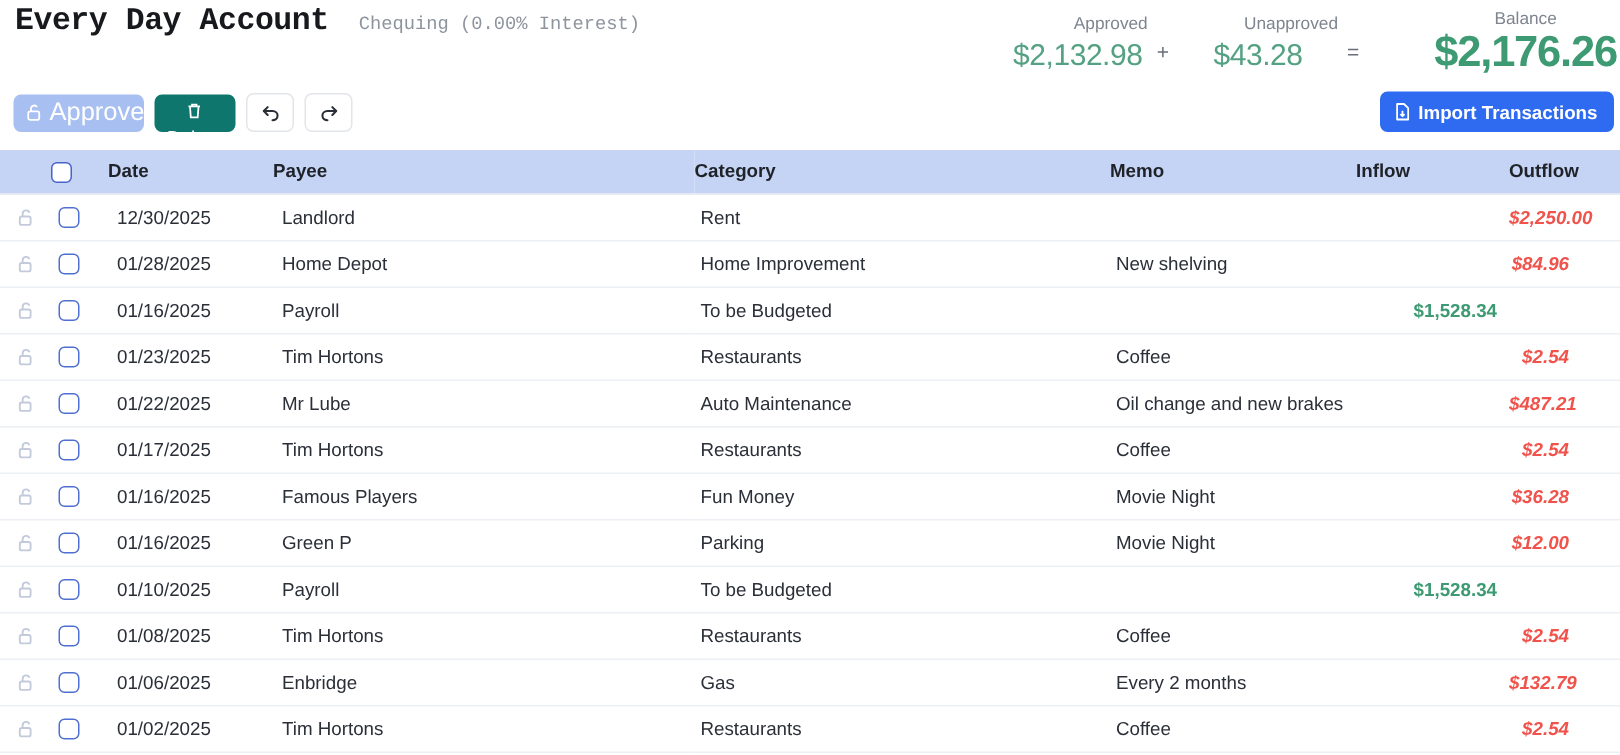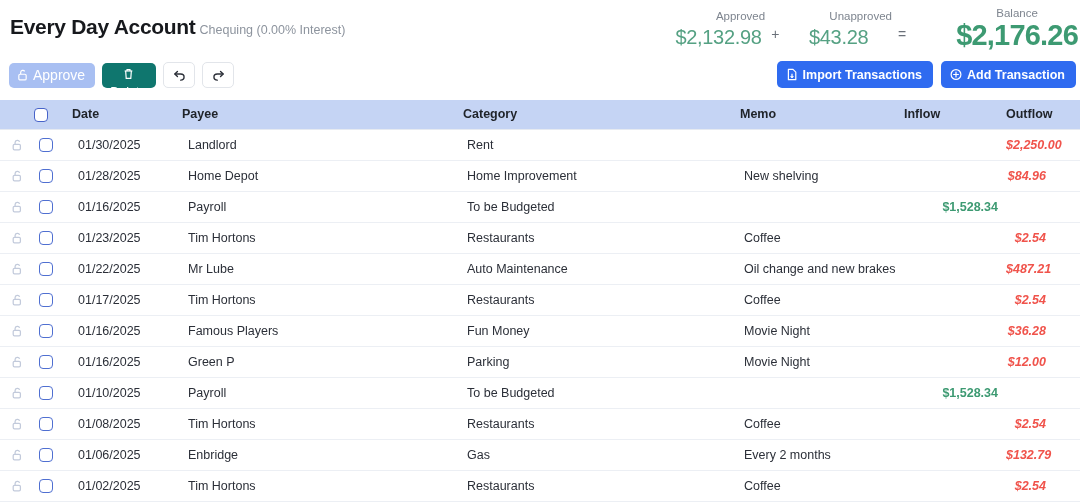--- a/index.html
+++ b/index.html
@@ -16,8 +16,8 @@
   .topbar { position: relative; height: 62px; }
 
   .title-wrap {
-    position: absolute; left: 10px; top: 16px;
-    display: flex; align-items: baseline; gap: 4px;
+    position: absolute; left: 10px; top: 4px;
+    display: flex; align-items: baseline; gap: 20px; font-family: Liberation Mono, monospace;
   }
   .acct-title {
     font-size: 21px; font-weight: bold; letter-spacing: -0.3px;

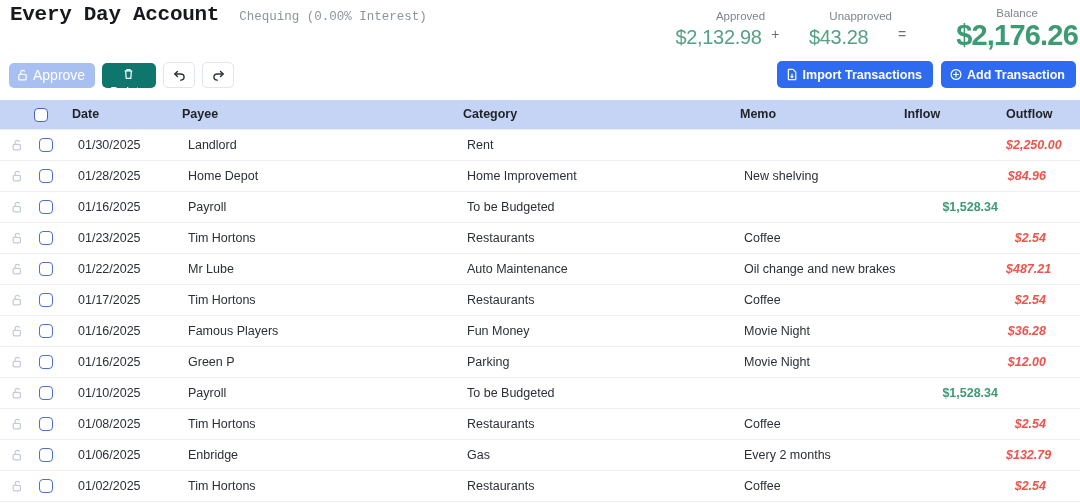--- a/index.html
+++ b/index.html
@@ -62,8 +62,8 @@
     display: flex; align-items: center; gap: 7px;
   }
   .btn-approve {
-    background: #a8bff2; color: #ffffff; font-size: 14px;
-    padding: 5px 10px 5px 8px; height: 25px;
+    background: #a8bff2; color: #ffffff; font-size: 17px;
+    padding: 5px 0 5px 8px; height: 25px;
   }
   .btn-delete {
     background: #0f766e; color: #ffffff; font-size: 12.5px;

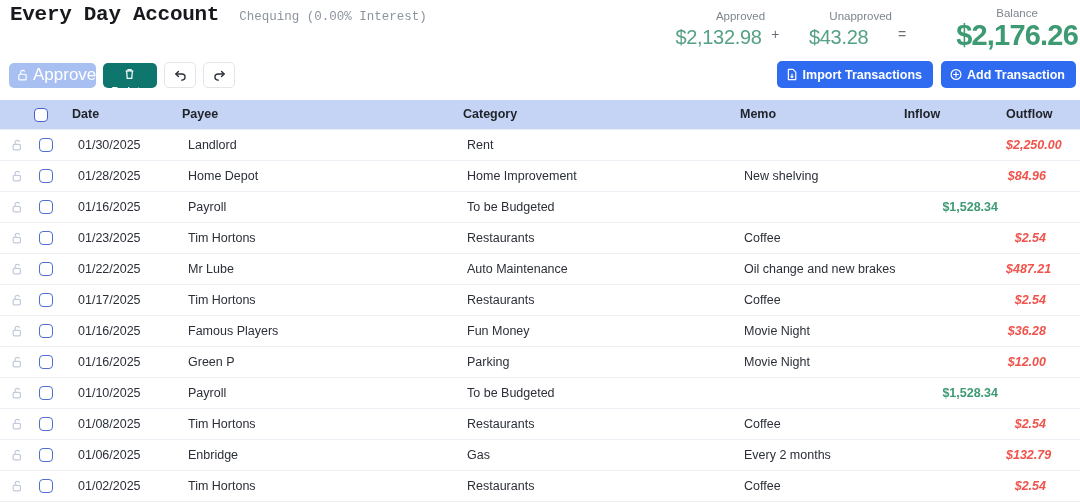--- a/index.html
+++ b/index.html
@@ -215,15 +215,6 @@
         <span>Import Transactions</span>
       </button>
 
-      <button class="btn btn-primary">
-        <span>
-          <svg width="12" height="13" viewBox="0 0 13 13" fill="none" stroke="#ffffff" stroke-width="1.3" stroke-linecap="round">
-            <circle cx="6.5" cy="6.5" r="5.3"></circle>
-            <path d="M6.5 3.9v5.2M3.9 6.5h5.2"></path>
-          </svg>
-        </span>
-        <span>Add Transaction</span>
-      </button>
     </div>
   </div>
 

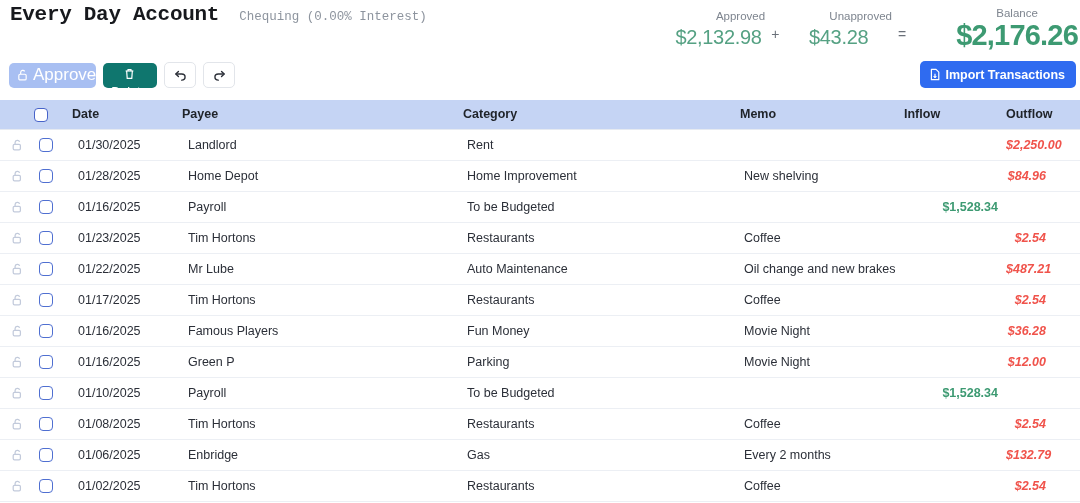--- a/index.html
+++ b/index.html
@@ -250,7 +250,7 @@
                 <path d="M4.1 6.3V4.5a2.3 2.3 0 0 1 4.5-.6"></path>
               </svg></span></td>
           <td class="chk-cell"><span class="cbox"></span></td>
-          <td class="date-cell">01/30/2025</td>
+          <td class="date-cell">12/30/2025</td>
           <td class="payee-cell">Landlord</td>
           <td class="cat-cell">Rent</td>
           <td class="memo-cell"></td>

